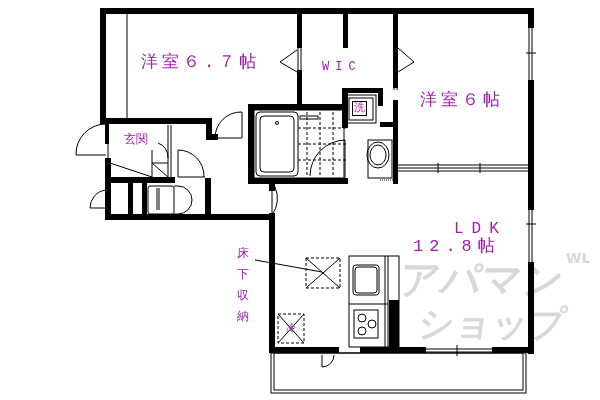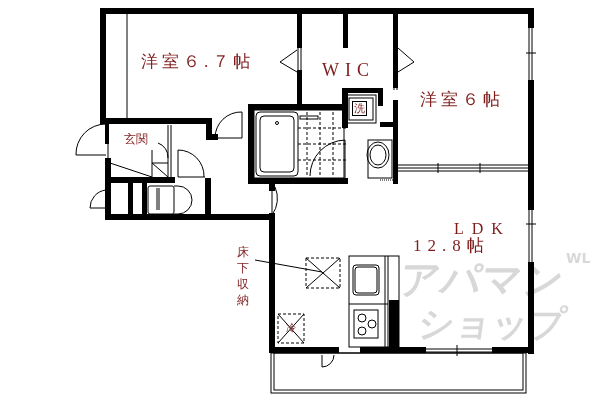--- a/index.html
+++ b/index.html
@@ -5,7 +5,7 @@
     html, body { margin: 0; padding: 0; background: #ffffff; }
     body { width: 600px; height: 400px; overflow: hidden; position: relative; font-family: "DejaVu Sans", sans-serif; }
     svg { position: absolute; left: 0; top: 0; }
-    .lbl { position: absolute; color: #7f1d1d; font-family: Liberation Serif, serif; white-space: nowrap; letter-spacing: 0; }
+    .lbl { position: absolute; color: #a21caf; font-family: Liberation Mono, monospace; white-space: nowrap; letter-spacing: 0; }
     .room-lg { font-size: 17px; letter-spacing: 4px; }
     .room-md { font-size: 18px; letter-spacing: 6px; }
     .room-sm { font-size: 12px; text-align: center; }

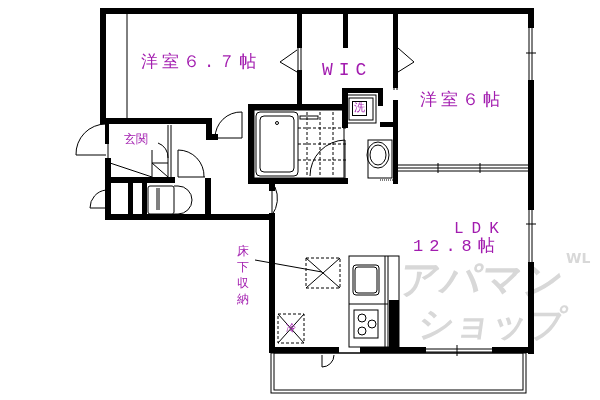--- a/index.html
+++ b/index.html
@@ -7,7 +7,7 @@
     svg { position: absolute; left: 0; top: 0; }
     .lbl { position: absolute; color: #a21caf; font-family: Liberation Mono, monospace; white-space: nowrap; letter-spacing: 0; }
     .room-lg { font-size: 17px; letter-spacing: 4px; }
-    .room-md { font-size: 18px; letter-spacing: 6px; }
+    .room-md { font-size: 12px; letter-spacing: 6px; }
     .room-sm { font-size: 12px; text-align: center; }
     .vert { font-size: 12px; line-height: 16px; width: 14px; white-space: normal; text-align: center; }
     .fridge { font-size: 10px; }

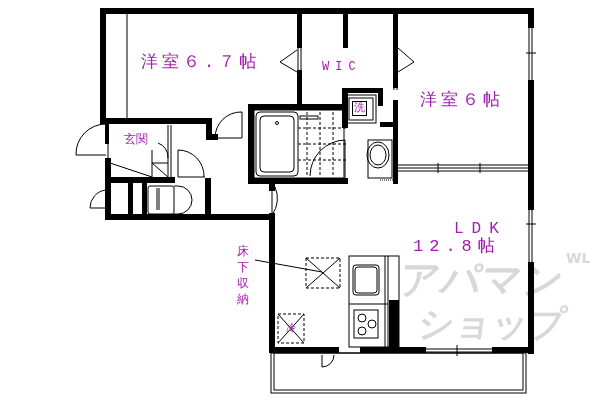--- a/index.html
+++ b/index.html
@@ -9,7 +9,7 @@
     .room-lg { font-size: 17px; letter-spacing: 4px; }
     .room-md { font-size: 12px; letter-spacing: 6px; }
     .room-sm { font-size: 12px; text-align: center; }
-    .vert { font-size: 12px; line-height: 16px; width: 14px; white-space: normal; text-align: center; }
+    .vert { font-size: 12px; line-height: 21px; width: 14px; white-space: normal; text-align: center; }
     .fridge { font-size: 10px; }
     .wash { font-size: 11px; border: 1px solid #000; padding: 0 1px; line-height: 13px; }
     .wm { position: absolute; color: #d8d8d8; font-weight: bold; font-family: "DejaVu Sans", sans-serif; }

